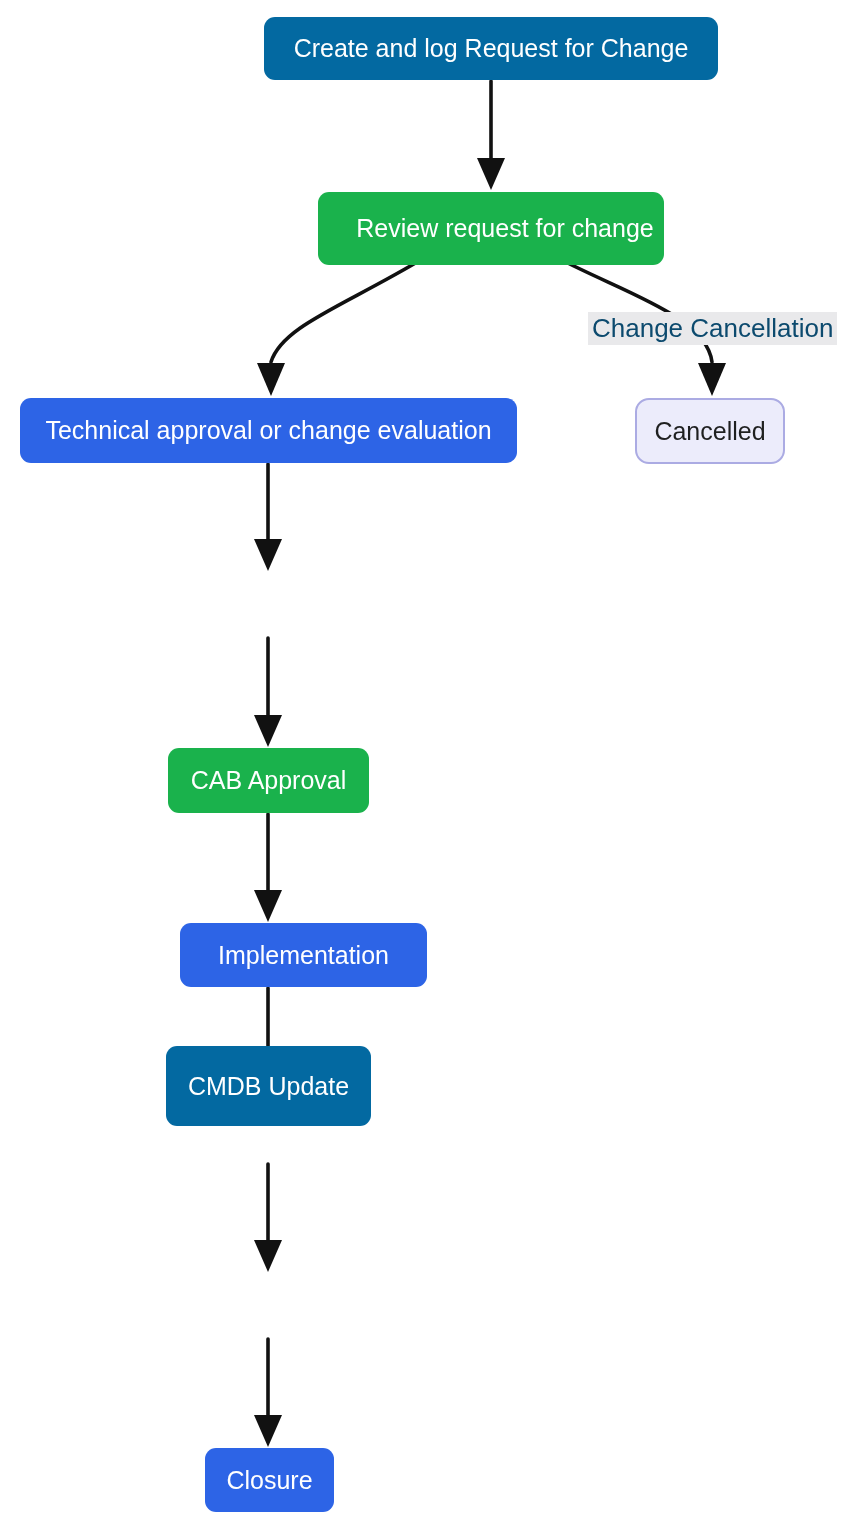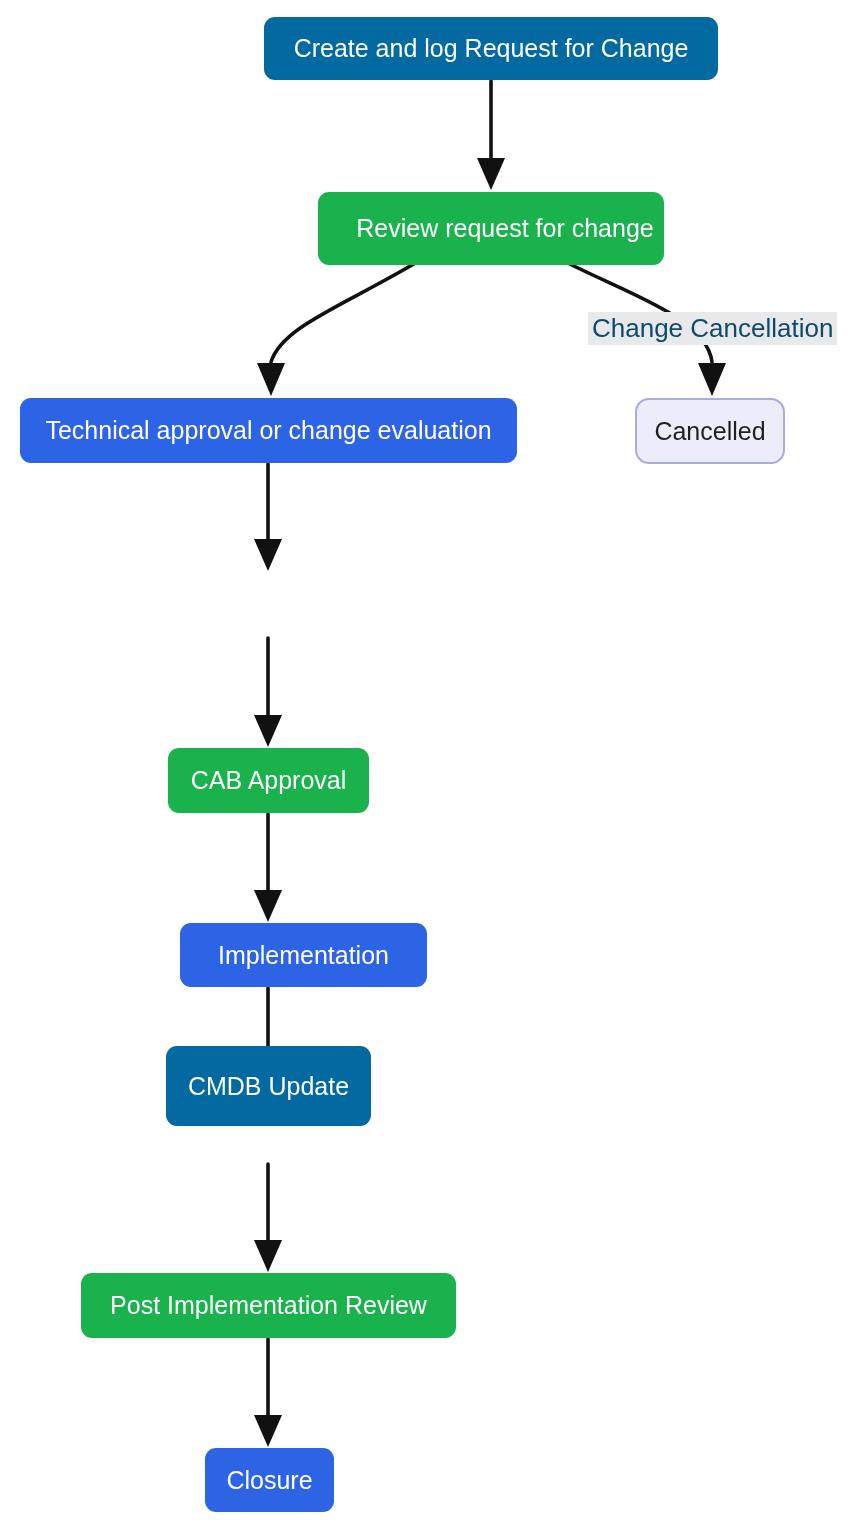--- a/index.html
+++ b/index.html
@@ -84,7 +84,6 @@
 
   <div class="node fill-purple n-cmdb">CMDB Update</div>
 
-  <div class="node fill-green n-pir">Post Implementation Review</div>
 
   <div class="node fill-blue n-closure">Closure</div>
 

